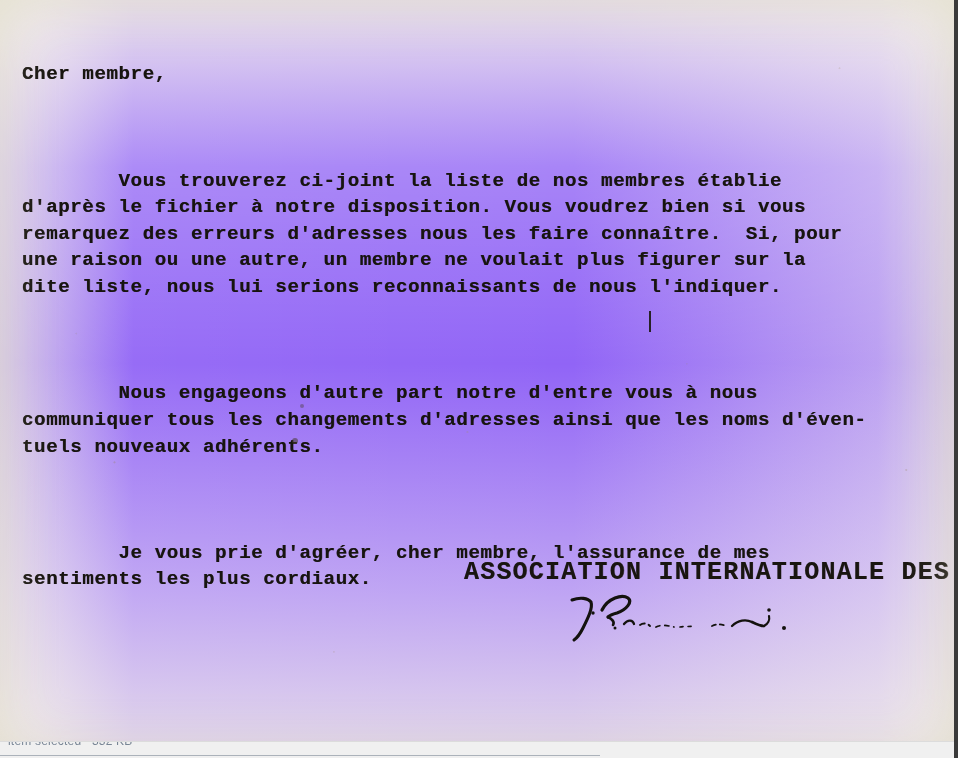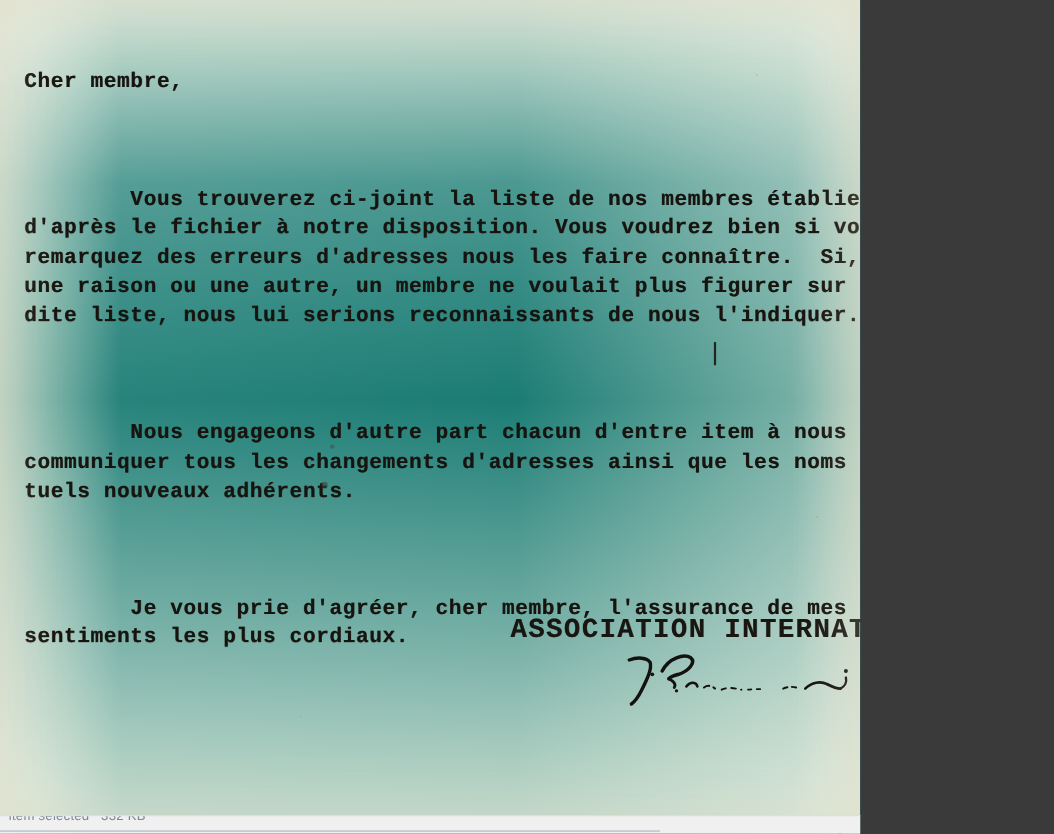--- a/index.html
+++ b/index.html
@@ -12,10 +12,10 @@
   
   .scan {
     position: relative;
-    width: 782px;
+    width: 954px;
     height: 758px;
     overflow: hidden;
-    background: #0f766e;
+    background: #8b5cf6;
     font-family: "Liberation Mono", "DejaVu Sans Mono", monospace;
     color: #141210;
     -webkit-font-smoothing: none;

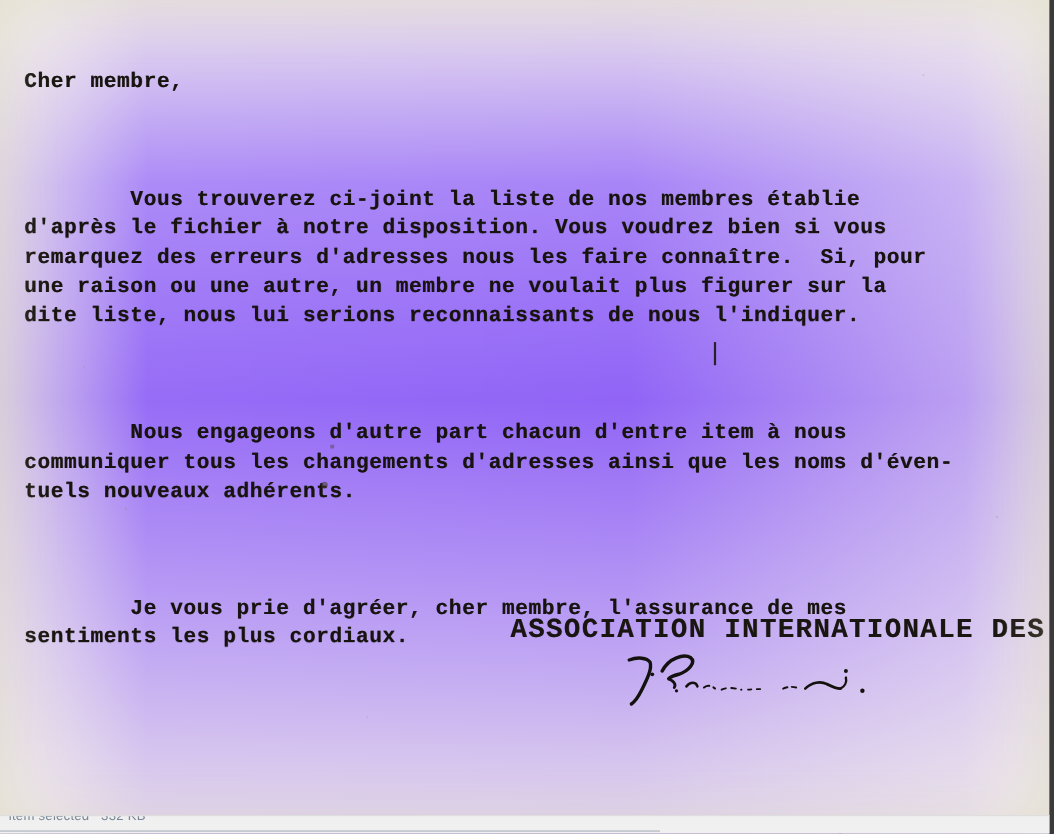--- a/index.html
+++ b/index.html
@@ -237,7 +237,7 @@
 remarquez des erreurs d'adresses nous les faire connaître.  Si, pour
 une raison ou une autre, un membre ne voulait plus figurer sur la
 dite liste, nous lui serions reconnaissants de nous l'indiquer.</span>
-    <span class="para">        Nous engageons d'autre part chacun d'entre item à nous
+    <span class="para">        Nous engageons d'autre part notre d'entre vous à nous
 communiquer tous les changements d'adresses ainsi que les noms d'éven-
 tuels nouveaux adhérents.</span>
     <span class="para">        Je vous prie d'agréer, cher membre, l'assurance de mes

